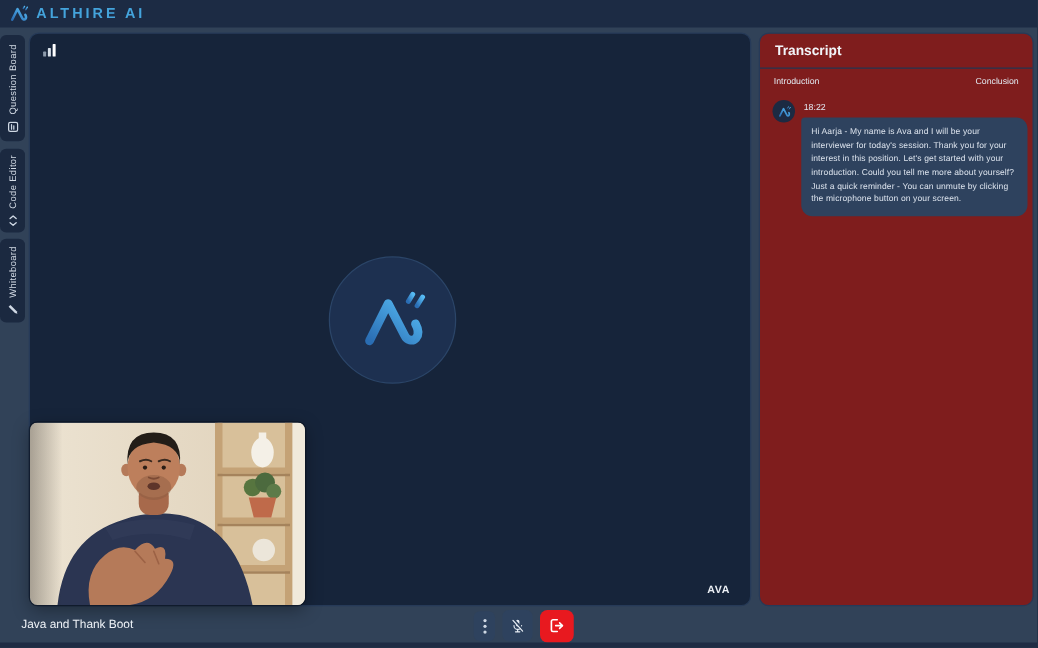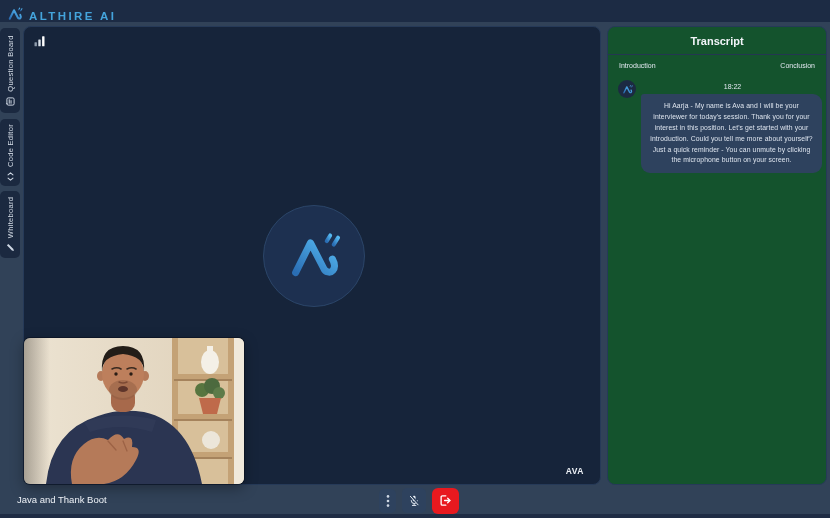--- a/index.html
+++ b/index.html
@@ -10,7 +10,7 @@
   }
   
   .header{position:absolute;top:0;left:0;right:0;height:22px;background:#1c2b44;
-    display:flex;align-items:flex-end;padding-left:7px;gap:6px;z-index:5;}
+    display:flex;align-items:center;padding-left:7px;gap:6px;z-index:5;}
   .brand{color:#44a4dc;font-size:11.5px;font-weight:700;letter-spacing:2.4px;}
   
   .vtab{position:absolute;left:0;width:20px;z-index:4;}

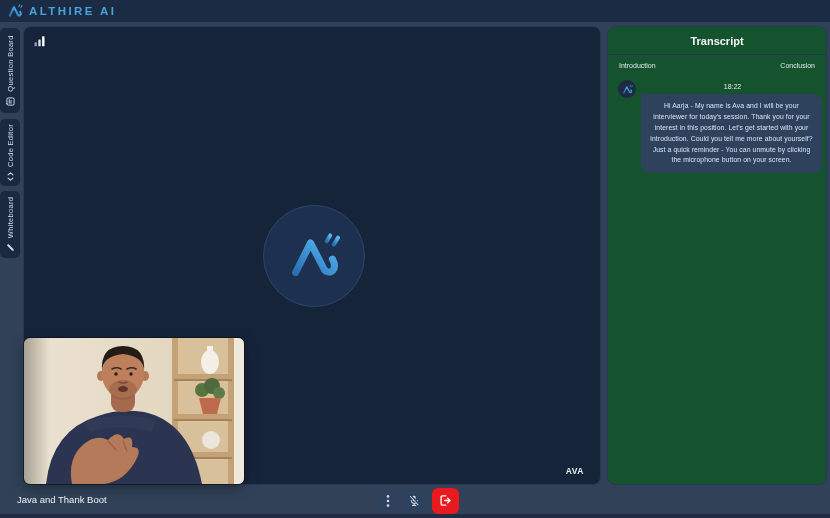--- a/index.html
+++ b/index.html
@@ -34,7 +34,7 @@
   .pip svg{display:block;}
   
   .transcript{position:absolute;left:607px;top:26px;width:220px;height:459px;
-    background:#14532d;border:1px solid #263a58;border-radius:8px;box-sizing:border-box;text-align:center;}
+    background:#7f1d1d;border:1px solid #263a58;border-radius:8px;box-sizing:border-box;}
   .t-title{padding:8px 12px 7px;font-size:11px;font-weight:700;color:#f2f5f9;}
   .t-div{height:1px;background:#243651;}
   .t-sections{display:flex;justify-content:space-between;padding:7px 11px 3px;}

